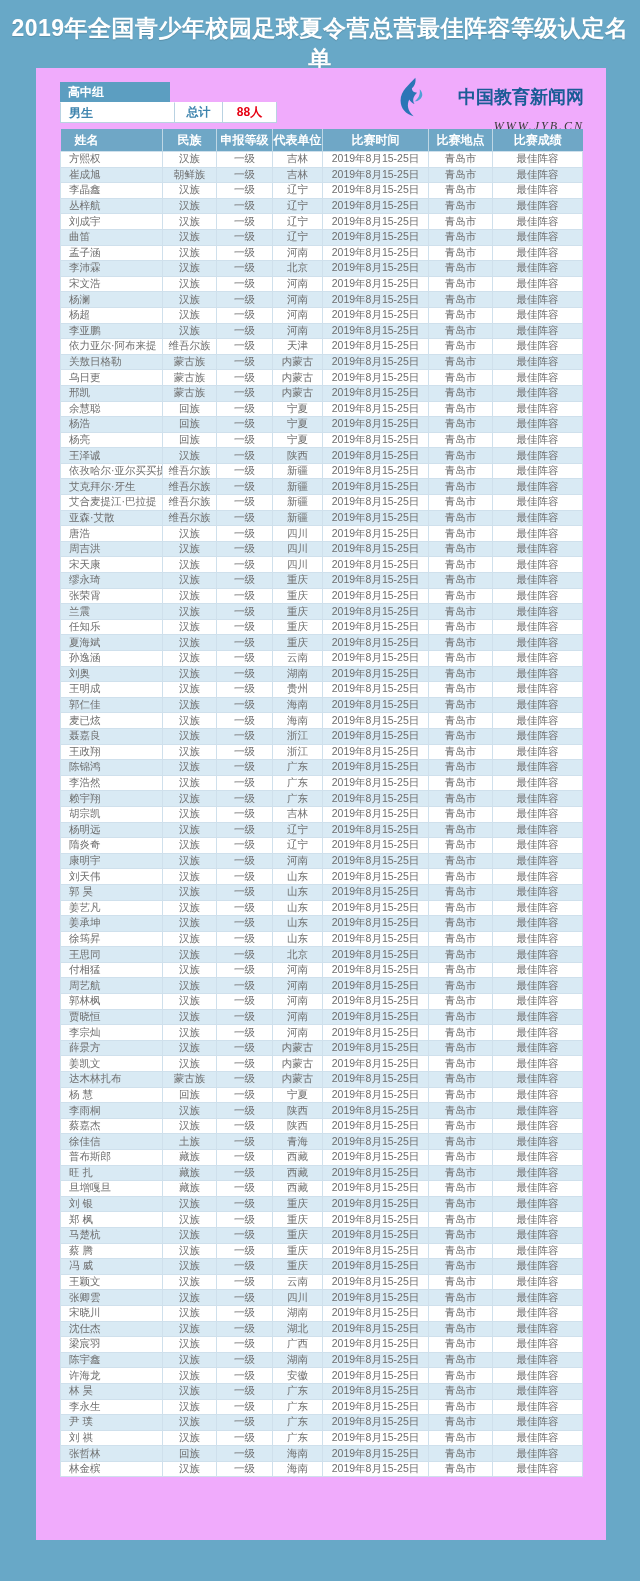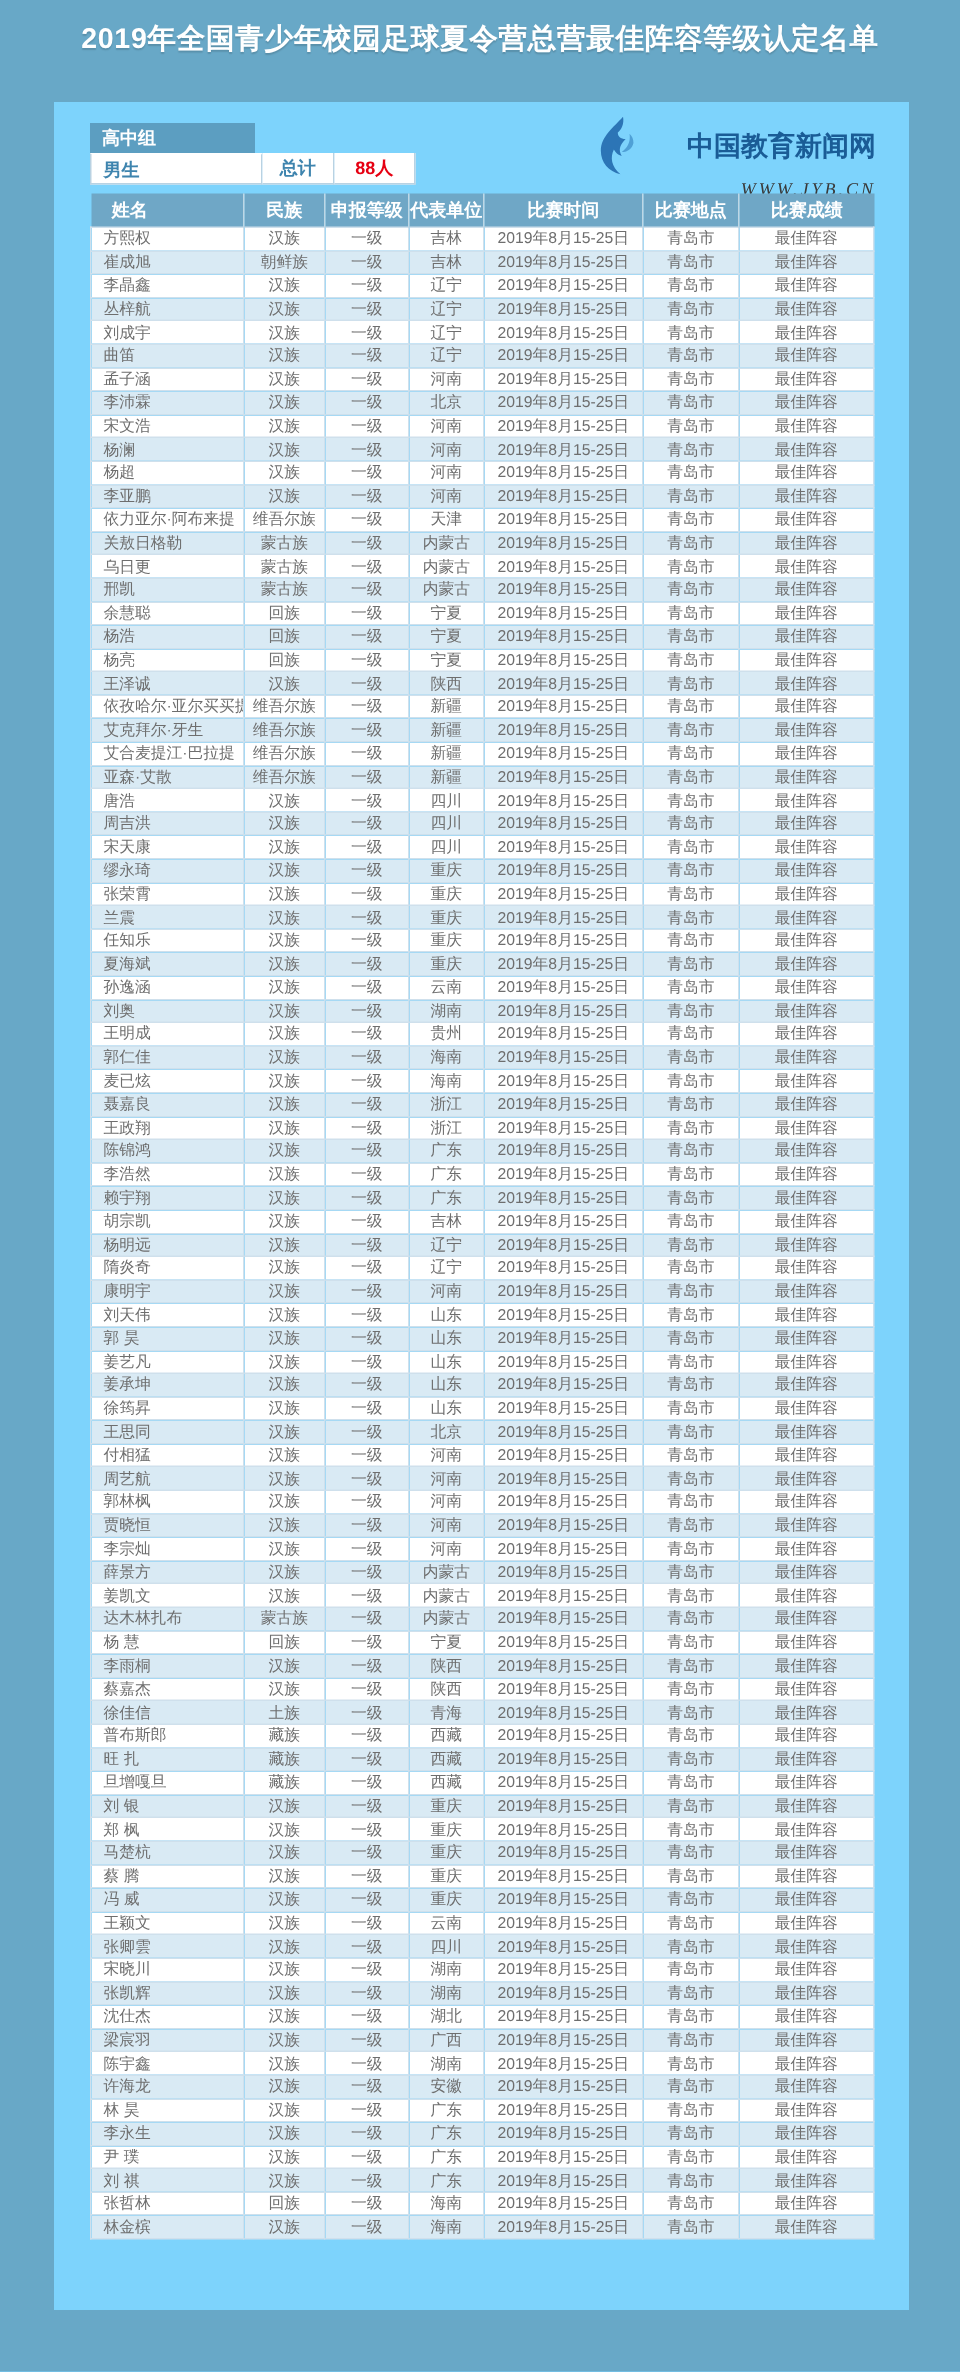--- a/index.html
+++ b/index.html
@@ -11,7 +11,7 @@
   .page-title{
     position:absolute;top:13px;left:0;width:640px;
     text-align:center;color:#ffffff;font-weight:bold;
-    font-size:19px;letter-spacing:0.5px;
+    font-size:23px;letter-spacing:0.5px;
     text-shadow:0 1px 1px rgba(0,0,0,0.15);
   }
   .card{

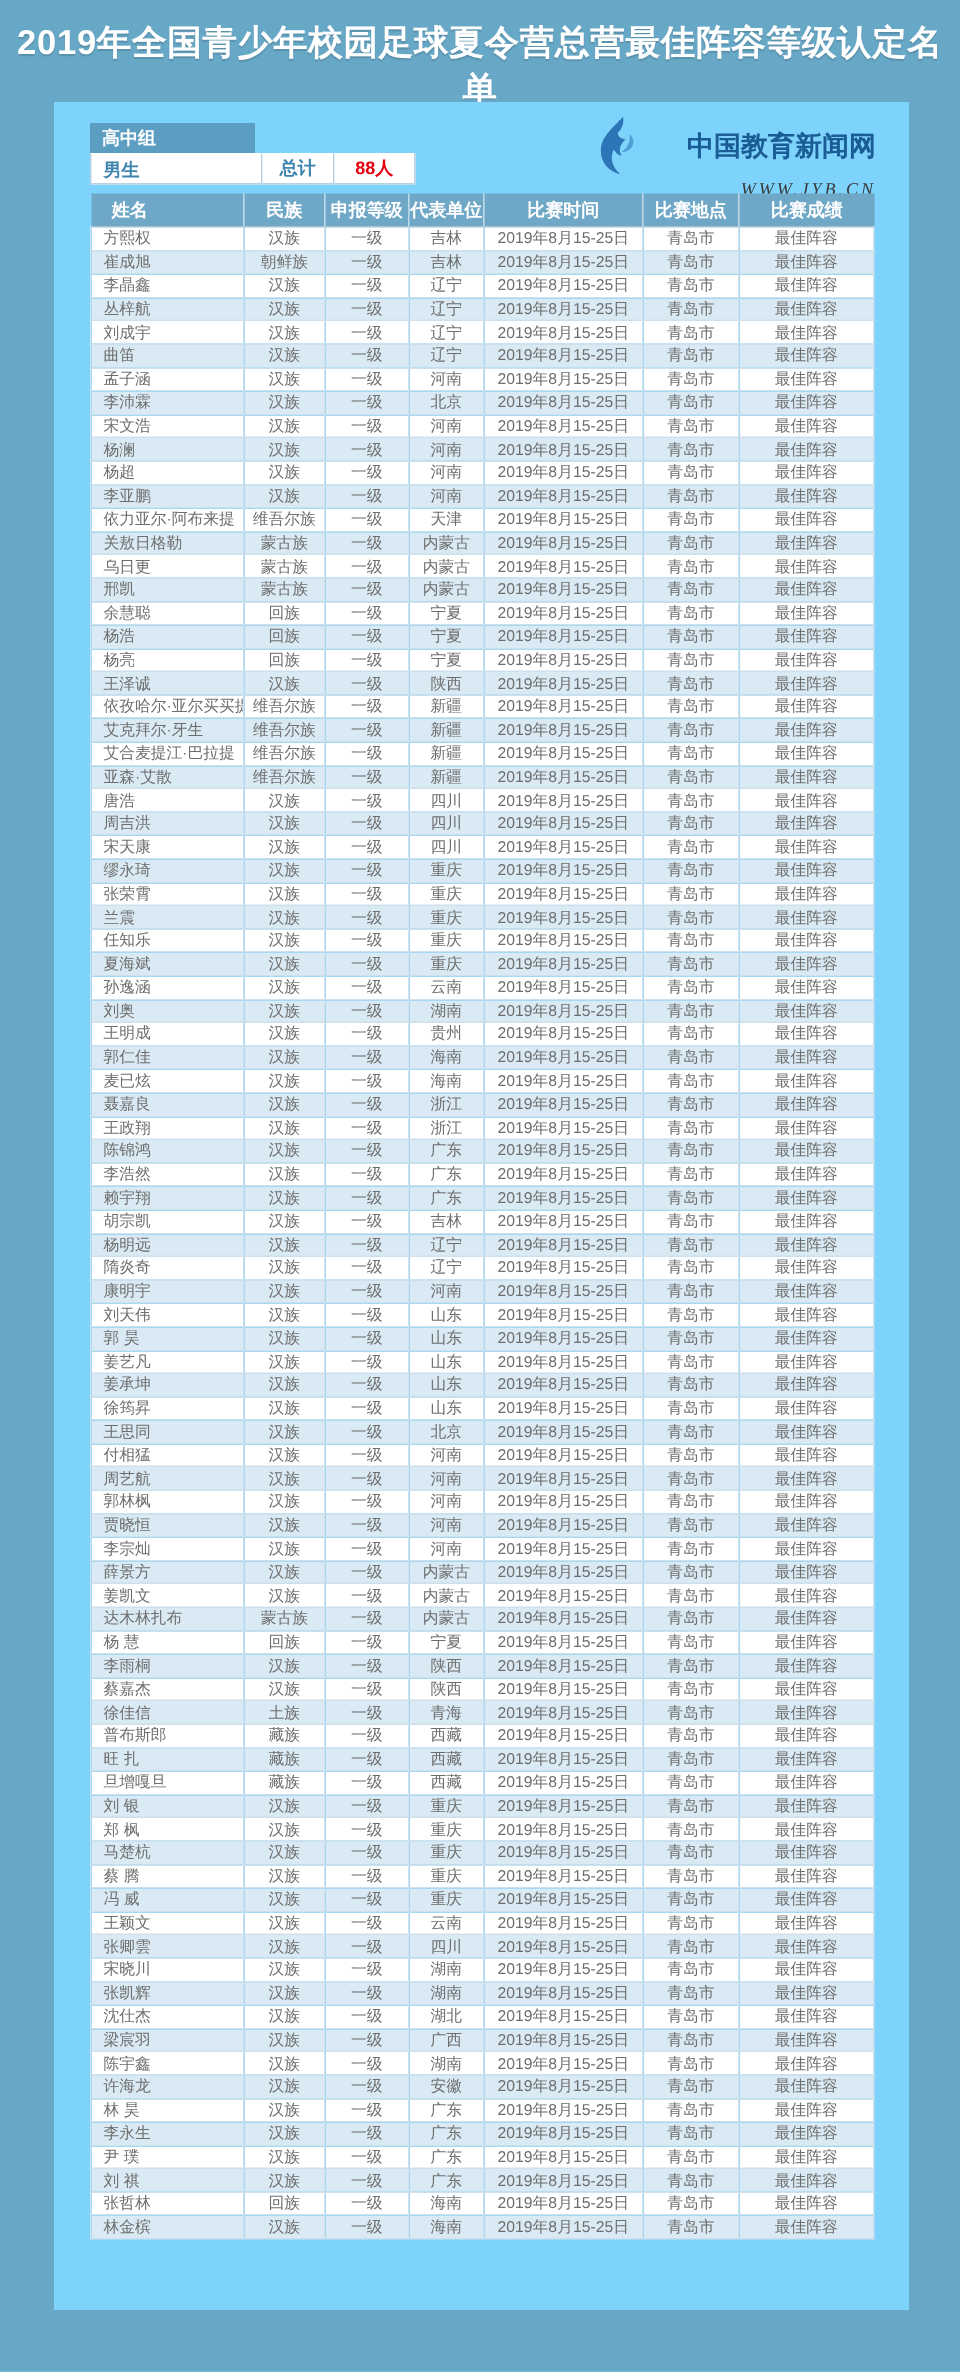--- a/index.html
+++ b/index.html
@@ -16,7 +16,7 @@
   }
   .card{
     position:absolute;left:36px;top:68px;width:570px;height:1472px;
-    background:#7dd3fc;
+    background:#f0abfc;
   }
   
   .summary{position:absolute;left:24px;top:14px;}

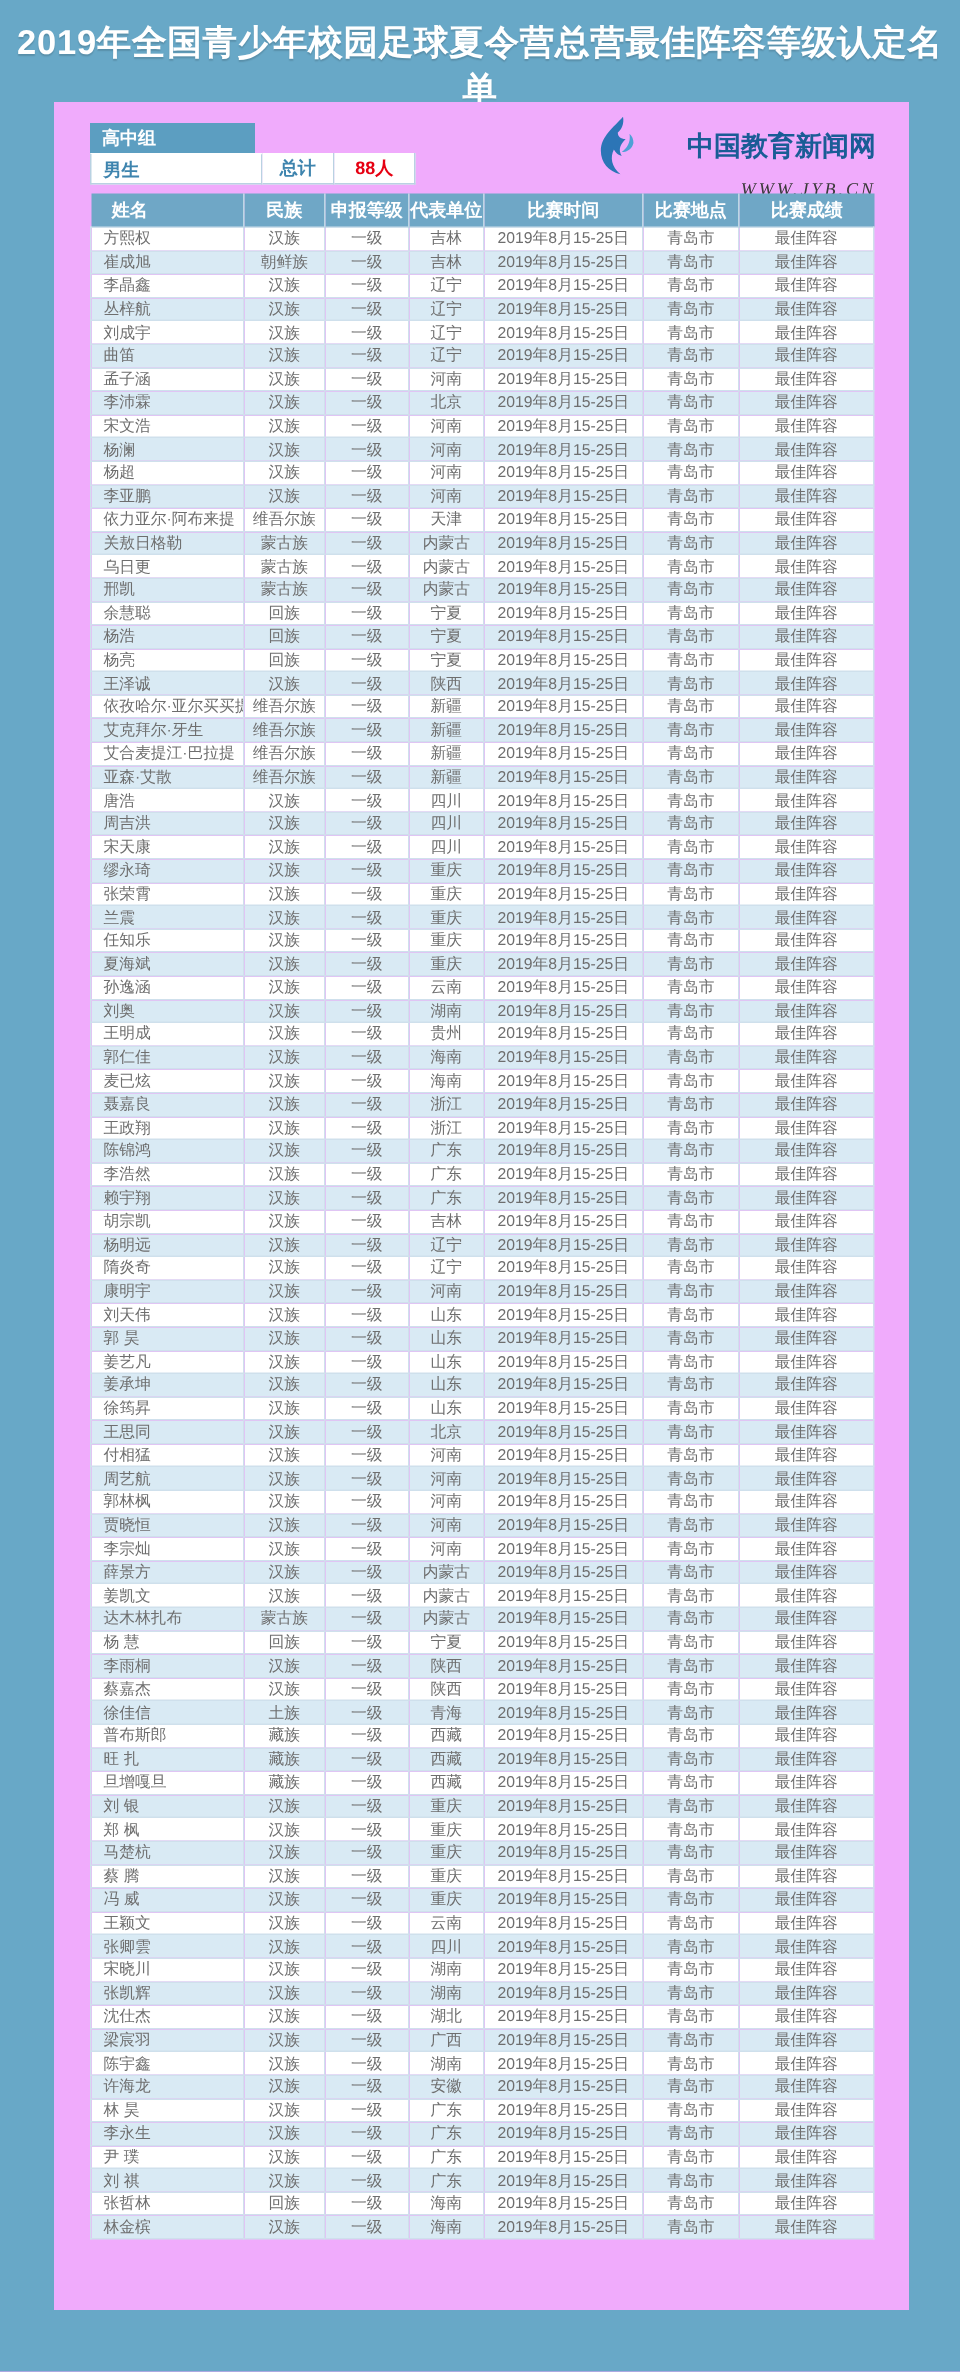--- a/index.html
+++ b/index.html
@@ -790,15 +790,6 @@
           <td>最佳阵容</td>
         </tr>
         <tr>
-          <td>张凯辉</td>
-          <td>汉族</td>
-          <td>一级</td>
-          <td>湖南</td>
-          <td>2019年8月15-25日</td>
-          <td>青岛市</td>
-          <td>最佳阵容</td>
-        </tr>
-        <tr>
           <td>沈仕杰</td>
           <td>汉族</td>
           <td>一级</td>

